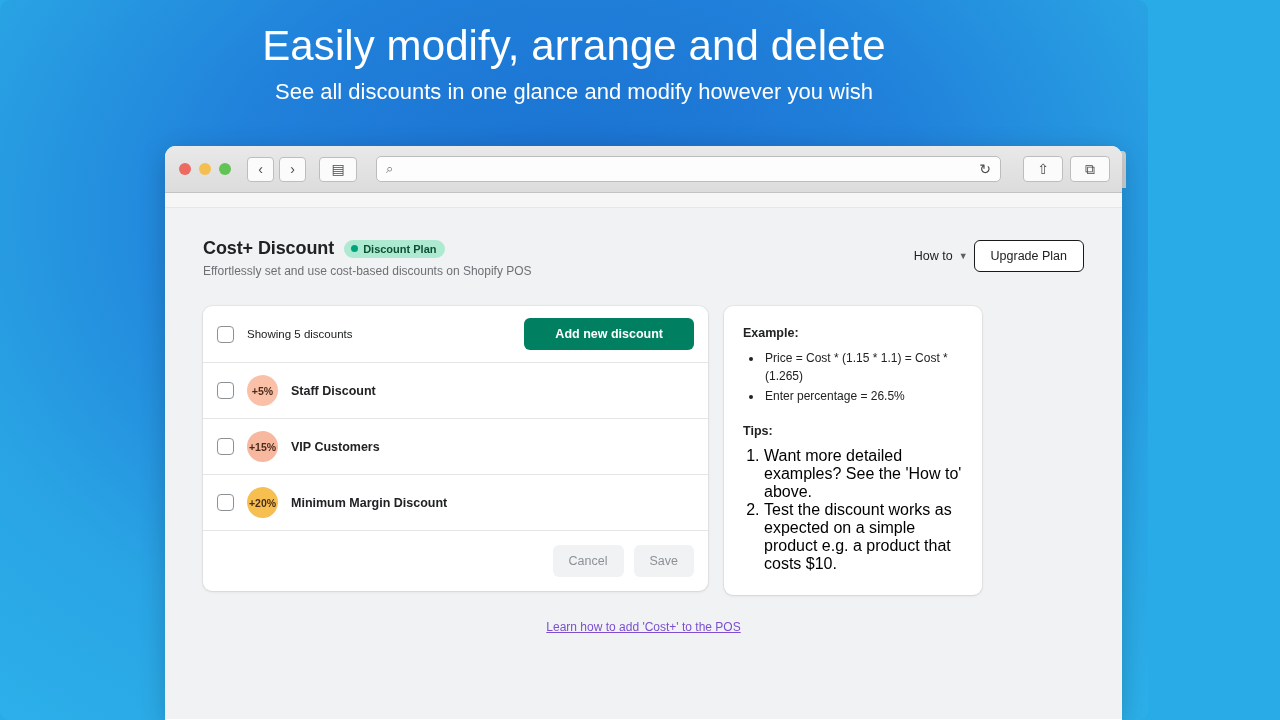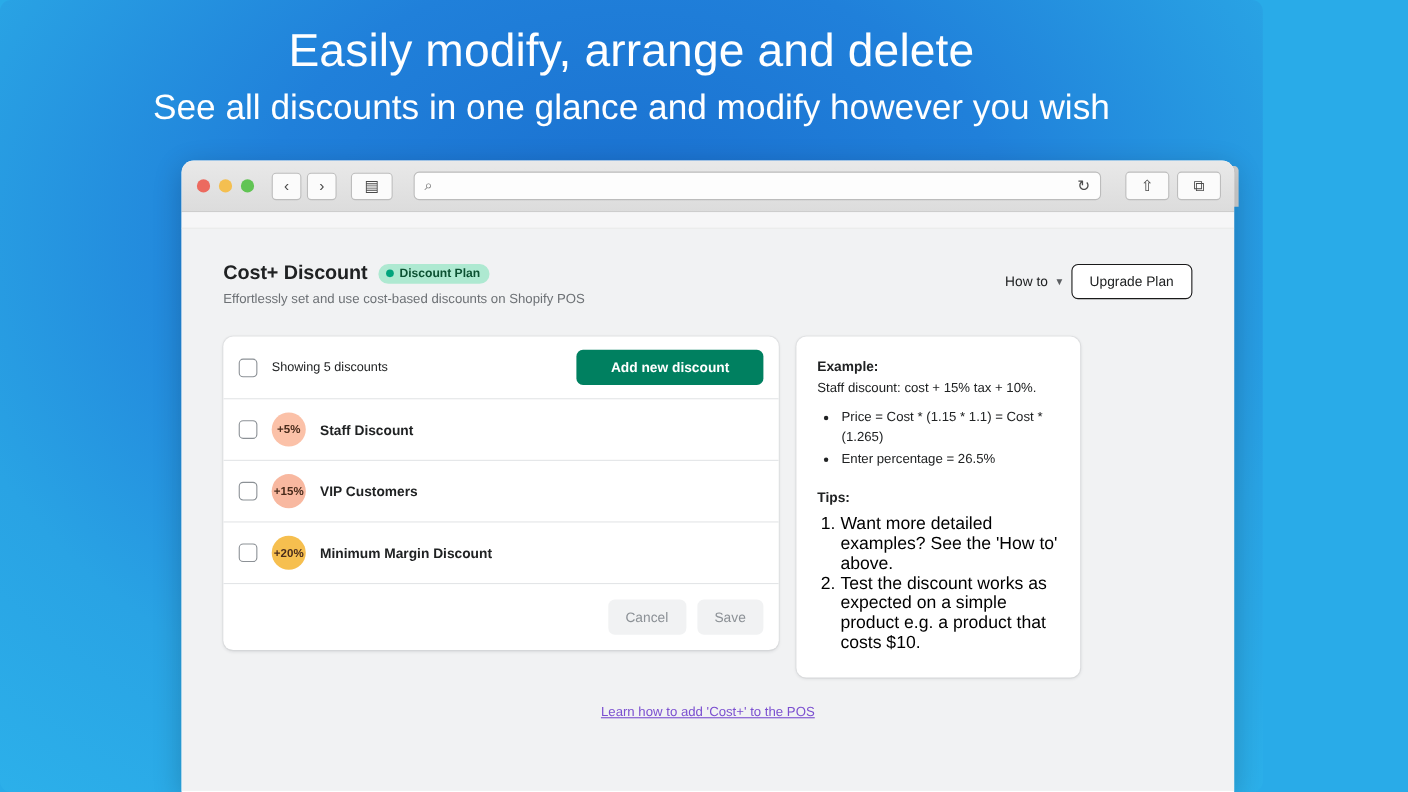--- a/index.html
+++ b/index.html
@@ -37,7 +37,7 @@
     line-height: 1.12;
   }
   .promo-sub {
-    font-size: 32px;
+    font-size: 22px;
     font-weight: 400;
     line-height: 1.18;
     margin-top: 10px;

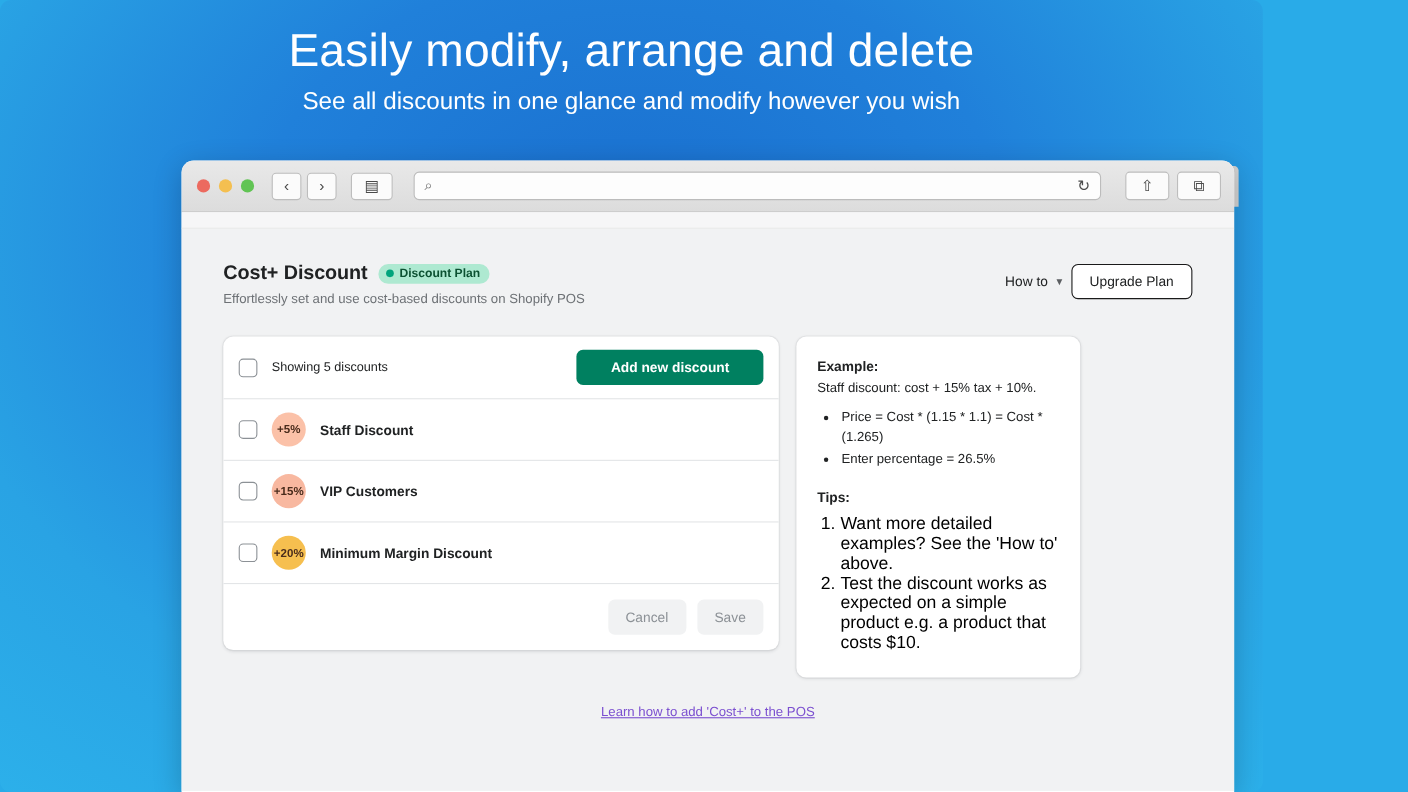--- a/index.html
+++ b/index.html
@@ -390,7 +390,6 @@
 
         <div class="card info-card">
           <div class="info-h">Example:</div>
-          <div class="info-p">Staff discount: cost + 15% tax + 10%.</div>
           <ul class="info-list">
             <li>Price = Cost * (1.15 * 1.1) = Cost * (1.265)</li>
             <li>Enter percentage = 26.5%</li>

